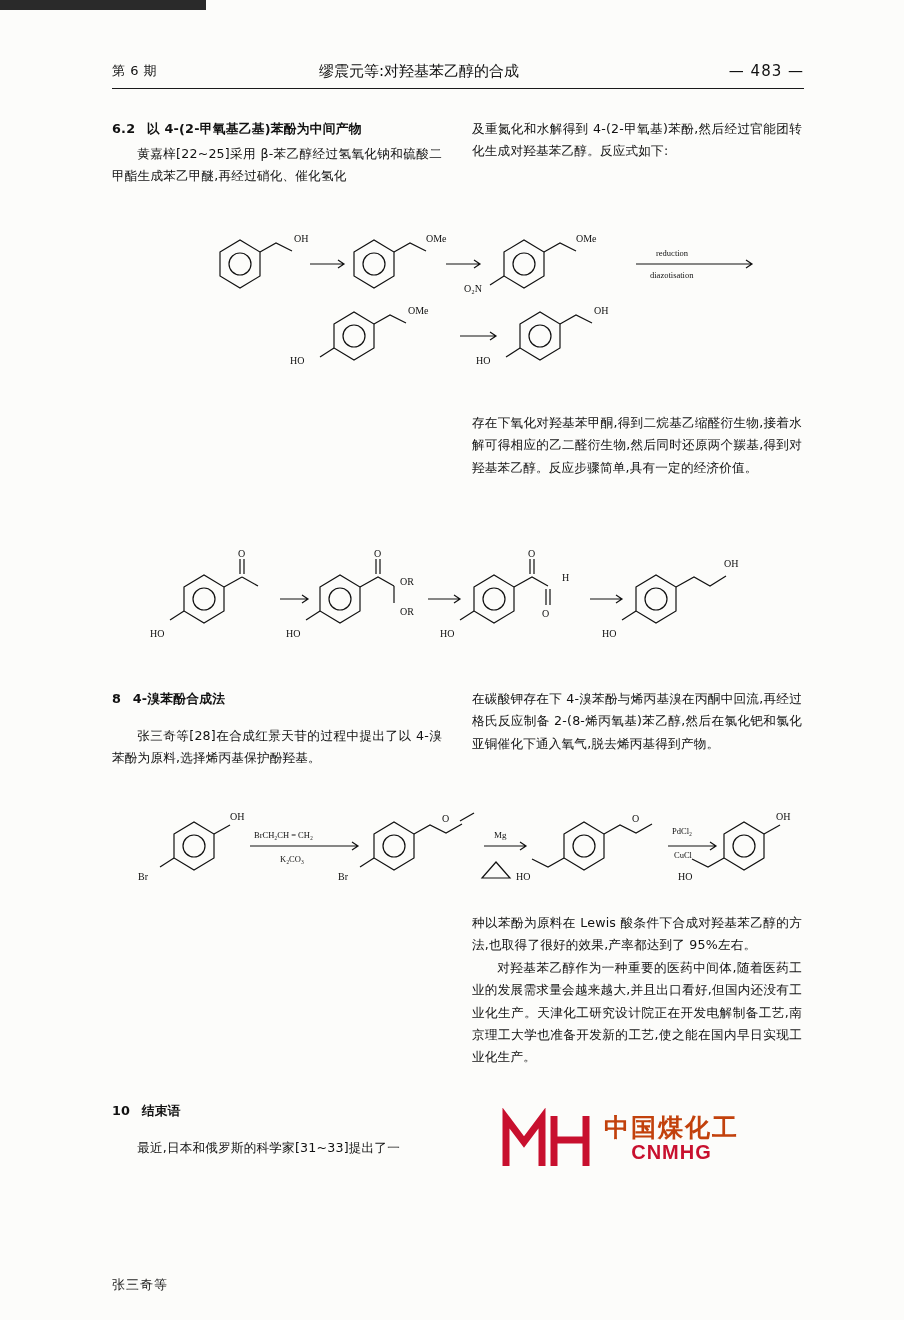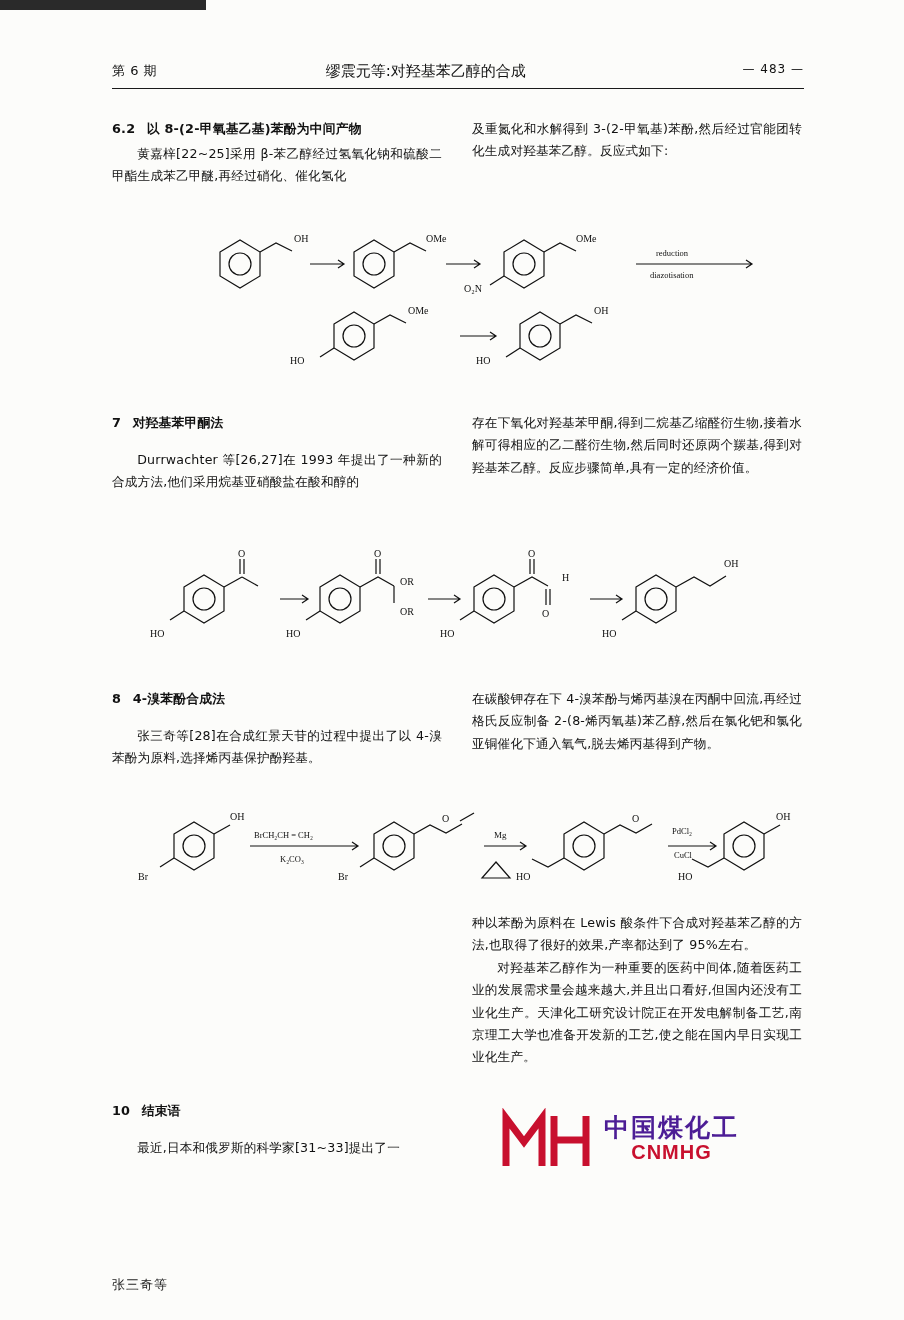--- a/index.html
+++ b/index.html
@@ -27,7 +27,7 @@
   }
   .header .issue { font-family:"DejaVu Sans", sans-serif; letter-spacing:0.5px; }
   .header .runtitle { font-size:15px; }
-  .header .pageno { font-size:12px; letter-spacing:1px;margin-left:48px; }
+  .header .pageno { font-size:15px; letter-spacing:1px;margin-left:48px; }
   .rule {
     position:absolute; left:112px; top:88px; width:692px; height:0;
     border-top:1.6px solid #1a1a1a;

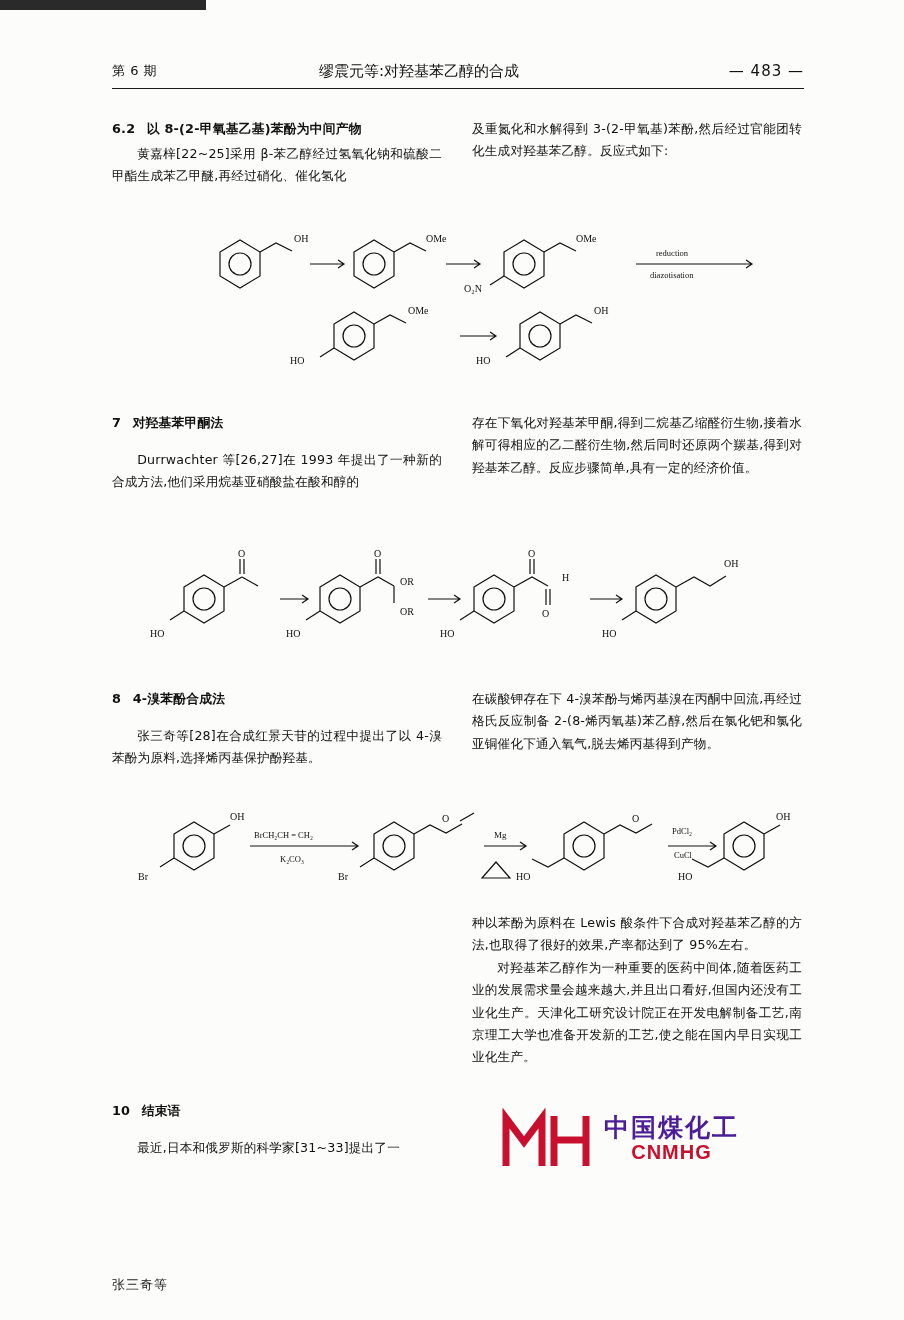--- a/index.html
+++ b/index.html
@@ -85,7 +85,7 @@
 
   <div class="col left" style="top:118px;">
     <div class="sec-head">
-      <span class="num">6.2</span><span>以 8-(2-甲氧基乙基)苯酚为中间产物</span>
+      <span class="num">6.2</span><span>以 4-(2-甲氧基乙基)苯酚为中间产物</span>
     </div>
     <div class="indent">黄嘉梓[22~25]采用 β-苯乙醇经过氢氧化钠和硫酸二甲酯生成苯乙甲醚,再经过硝化、催化氢化</div>
   </div>

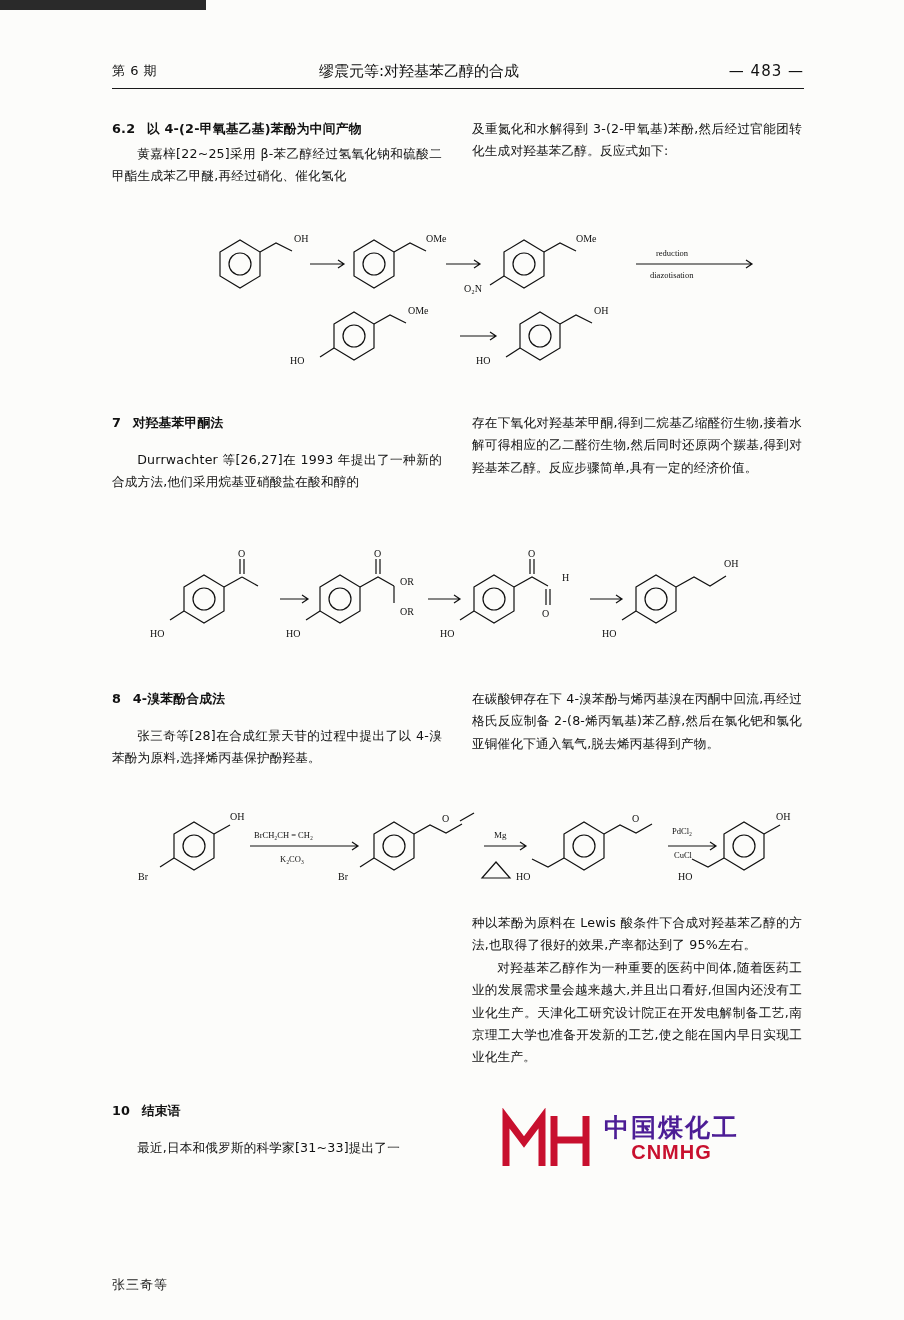--- a/index.html
+++ b/index.html
@@ -91,7 +91,7 @@
   </div>
 
   <div class="col right" style="top:118px;">
-    <div>及重氮化和水解得到 3-(2-甲氧基)苯酚,然后经过官能团转化生成对羟基苯乙醇。反应式如下:</div>
+    <div>及重氮化和水解得到 4-(2-甲氧基)苯酚,然后经过官能团转化生成对羟基苯乙醇。反应式如下:</div>
   </div>
 
   <div class="scheme" style="top:212px;">

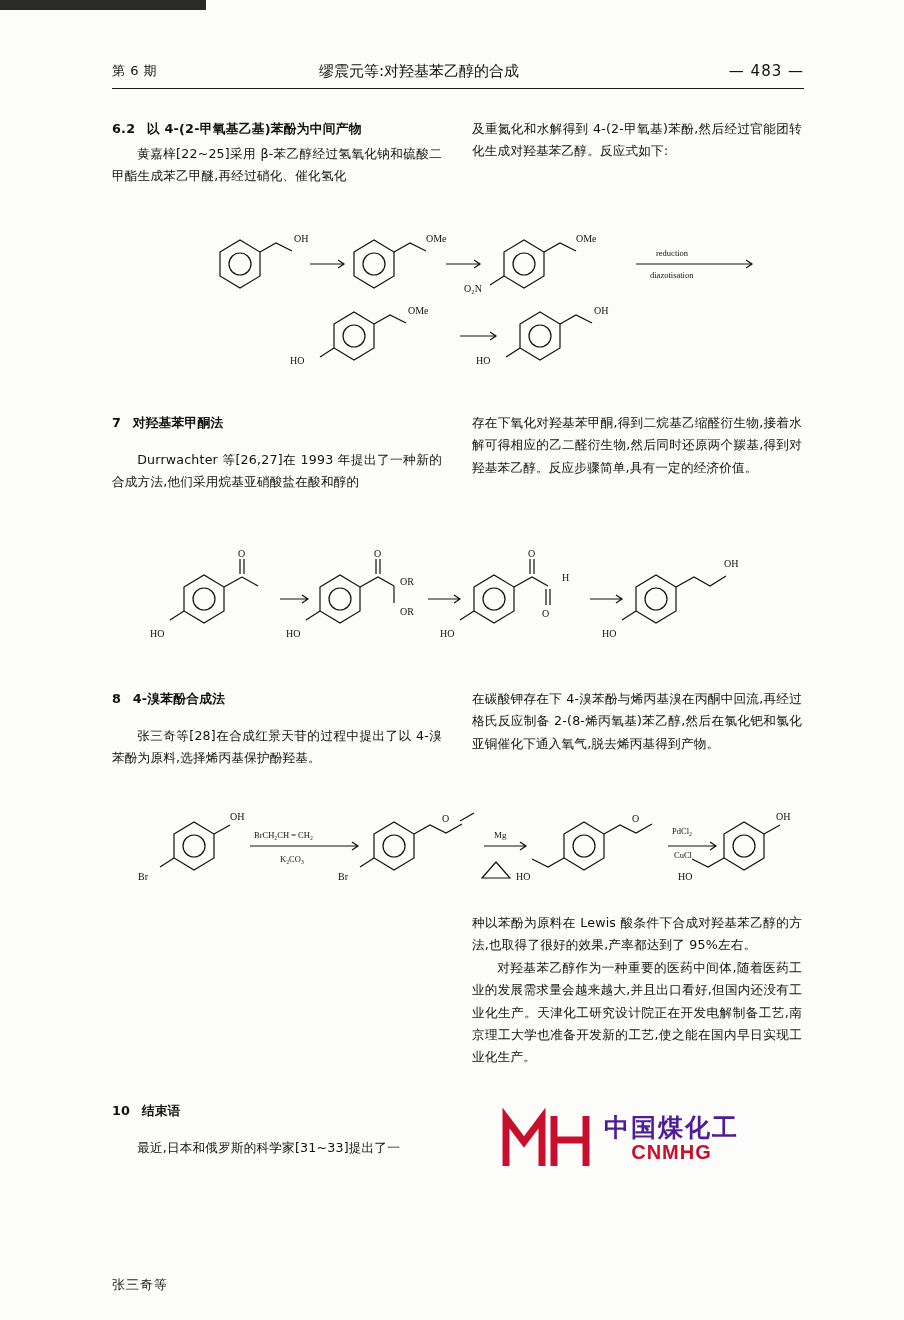--- a/index.html
+++ b/index.html
@@ -155,12 +155,6 @@
     </svg>
   </div>
 
-  <div class="col left" style="top:412px;">
-    <div class="sec-head">
-      <span class="num">7</span><span>对羟基苯甲酮法</span>
-    </div>
-    <div class="indent" style="margin-top:14px;">Durrwachter 等[26,27]在 1993 年提出了一种新的合成方法,他们采用烷基亚硝酸盐在酸和醇的</div>
-  </div>
   <div class="col right" style="top:412px;">
     <div>存在下氧化对羟基苯甲酮,得到二烷基乙缩醛衍生物,接着水解可得相应的乙二醛衍生物,然后同时还原两个羰基,得到对羟基苯乙醇。反应步骤简单,具有一定的经济价值。</div>
   </div>

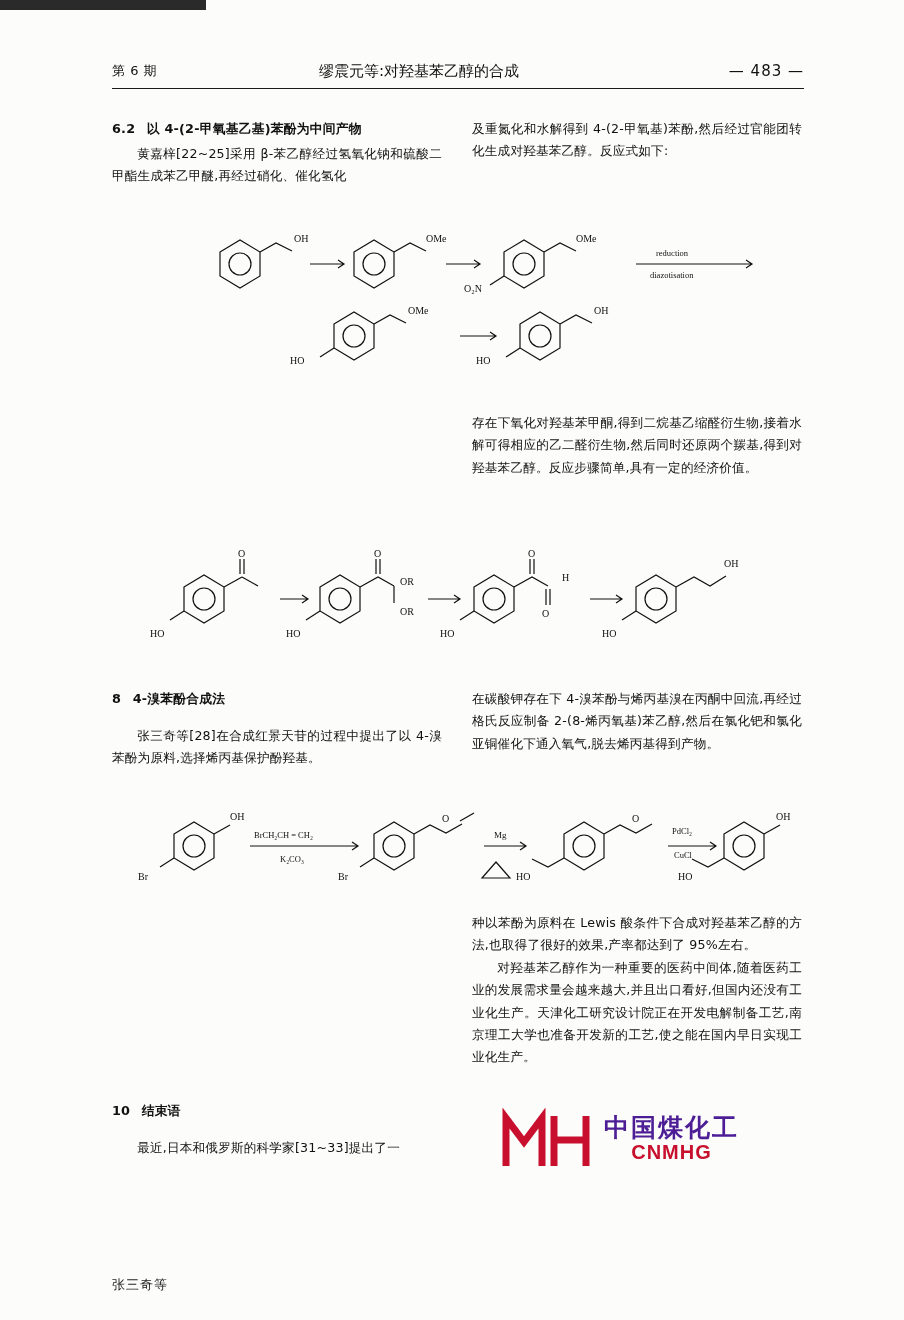--- a/index.html
+++ b/index.html
@@ -56,7 +56,7 @@
   .logo .mark { width:96px; height:62px; }
   .logo .txt { display:flex; flex-direction:column; line-height:1.05; }
   .logo .cn {
-    color:#4c1d95; font-size:25px; font-weight:bold;
+    color:#c2410c; font-size:25px; font-weight:bold;
     letter-spacing:2px; font-family:"DejaVu Sans", sans-serif;
   }
   .logo .en {

